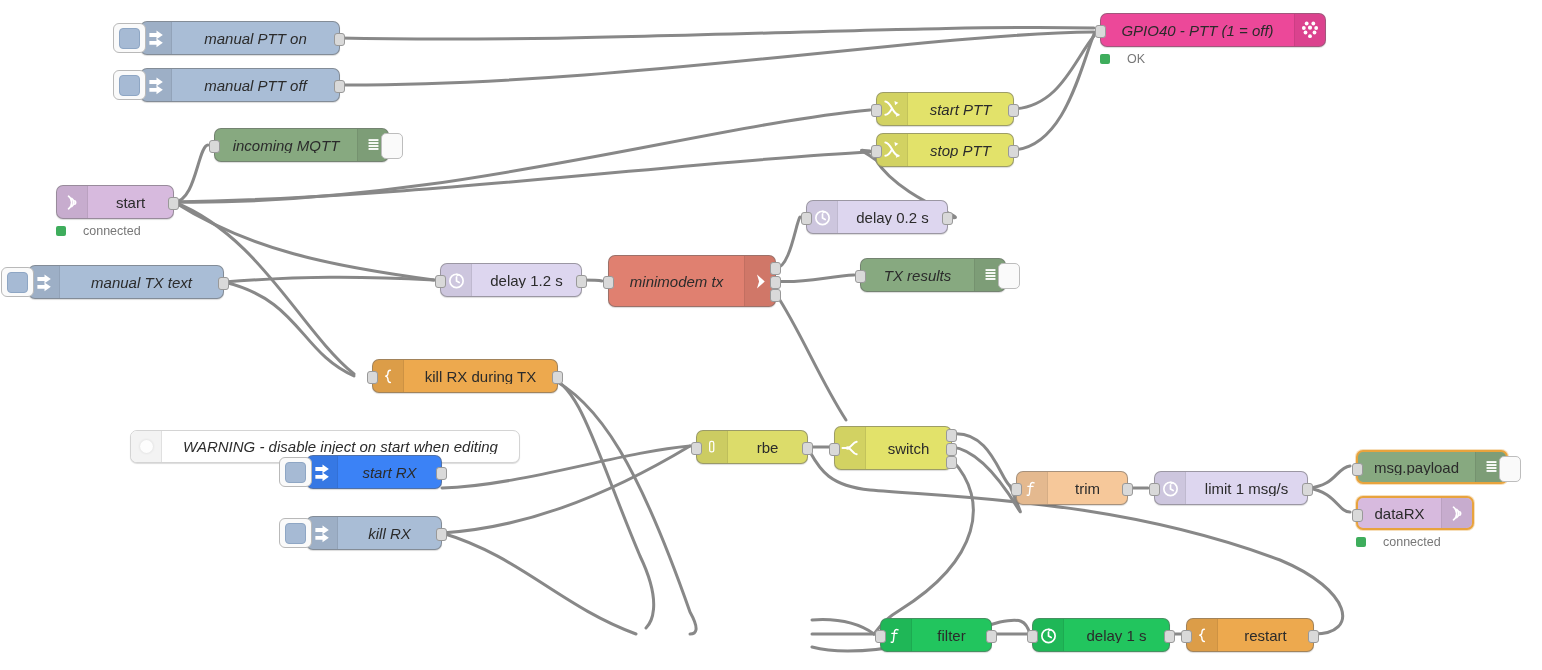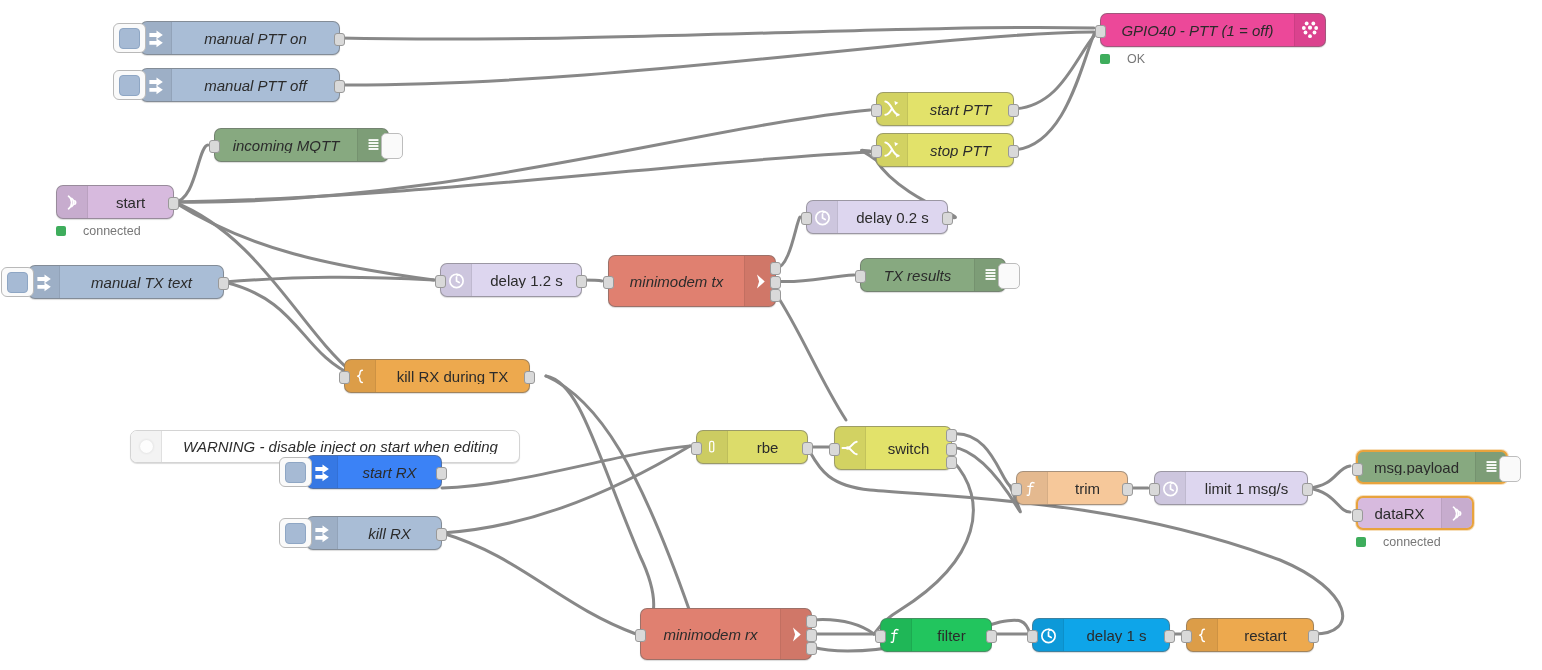--- a/index.html
+++ b/index.html
@@ -314,7 +314,7 @@
       <div class="dbgcap" style="height: 26px;"></div>
       <div class="port in" style="top: 10.5px;"></div>
     </div>
-    <div class="node" style="left: 344px; top: 359px; width: 186px; height: 34px; background: rgb(237, 169, 78);">
+    <div class="node" style="left: 372px; top: 359px; width: 186px; height: 34px; background: rgb(237, 169, 78);">
       <div class="icbox">
         <svg width="15" height="21" viewBox="0 0 24 24">
           <path d="M15 2 C11 2 11 5 11 8 C11 10.5 9 11 7.5 11.5 C9 12 11 12.8 11 15.5 C11 18.5 11 21.5 15 21.5" stroke="#fff" stroke-width="2.3" fill="none" stroke-linecap="round" stroke-linejoin="round"></path>

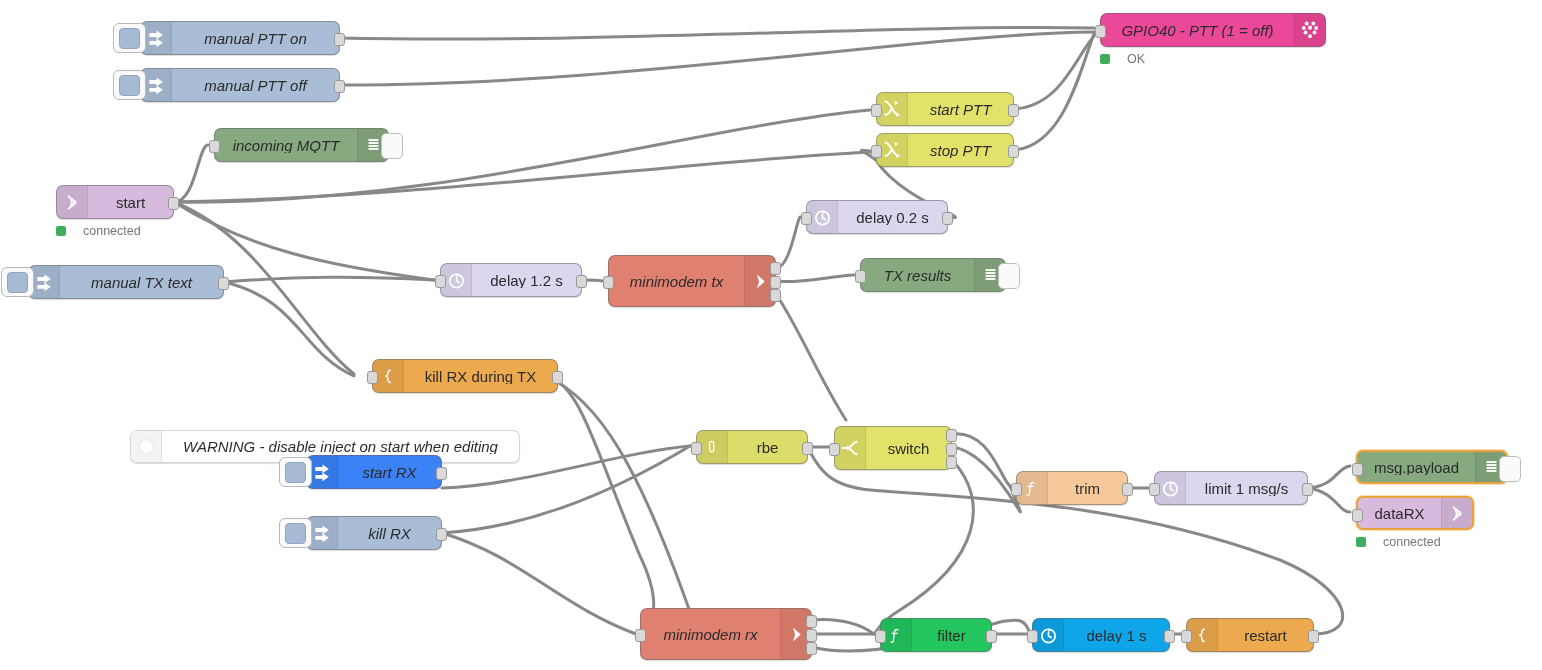--- a/index.html
+++ b/index.html
@@ -432,18 +432,6 @@
       </div>
       <div class="port in" style="top: 10.5px;"></div>
     </div>
-    <div class="node italic" style="left: 640px; top: 608px; width: 172px; height: 52px; background: rgb(224, 128, 112);">
-      <div class="lbl">minimodem rx</div>
-      <div class="icbox right">
-        <svg width="17" height="21" viewBox="0 0 24 24">
-          <path d="M7 2 L18 12 L7 22 L10 12 Z" fill="#fff"></path>
-        </svg>
-      </div>
-      <div class="port in" style="top: 19.5px;"></div>
-      <div class="port out" style="top: 6px;"></div>
-      <div class="port out" style="top: 19.5px;"></div>
-      <div class="port out" style="top: 33px;"></div>
-    </div>
     <div class="node" style="left: 880px; top: 618px; width: 112px; height: 34px; background: #22c55e;">
       <div class="icbox">
         <svg width="15" height="21" viewBox="0 0 24 24">

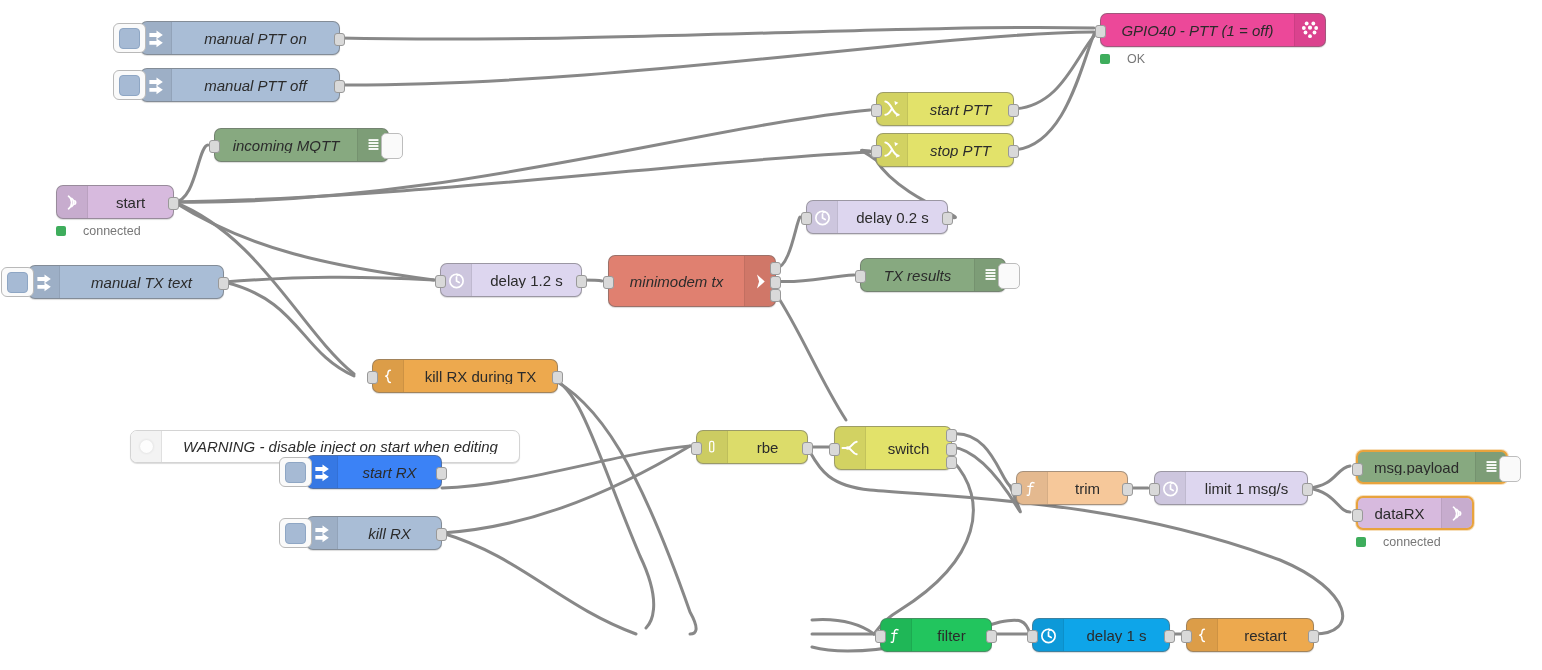--- a/index.html
+++ b/index.html
@@ -443,7 +443,7 @@
       <div class="port in" style="top: 10.5px;"></div>
       <div class="port out" style="top: 10.5px;"></div>
     </div>
-    <div class="node" style="left: 1032px; top: 618px; width: 138px; height: 34px; background: #0ea5e9;">
+    <div class="node" style="left: 1032px; top: 618px; width: 138px; height: 34px; background: #22c55e;">
       <div class="icbox">
         <svg width="19" height="19" viewBox="0 0 24 24">
           <circle cx="12" cy="12.5" r="8.4" stroke="#fff" stroke-width="2.1" fill="none"></circle>

